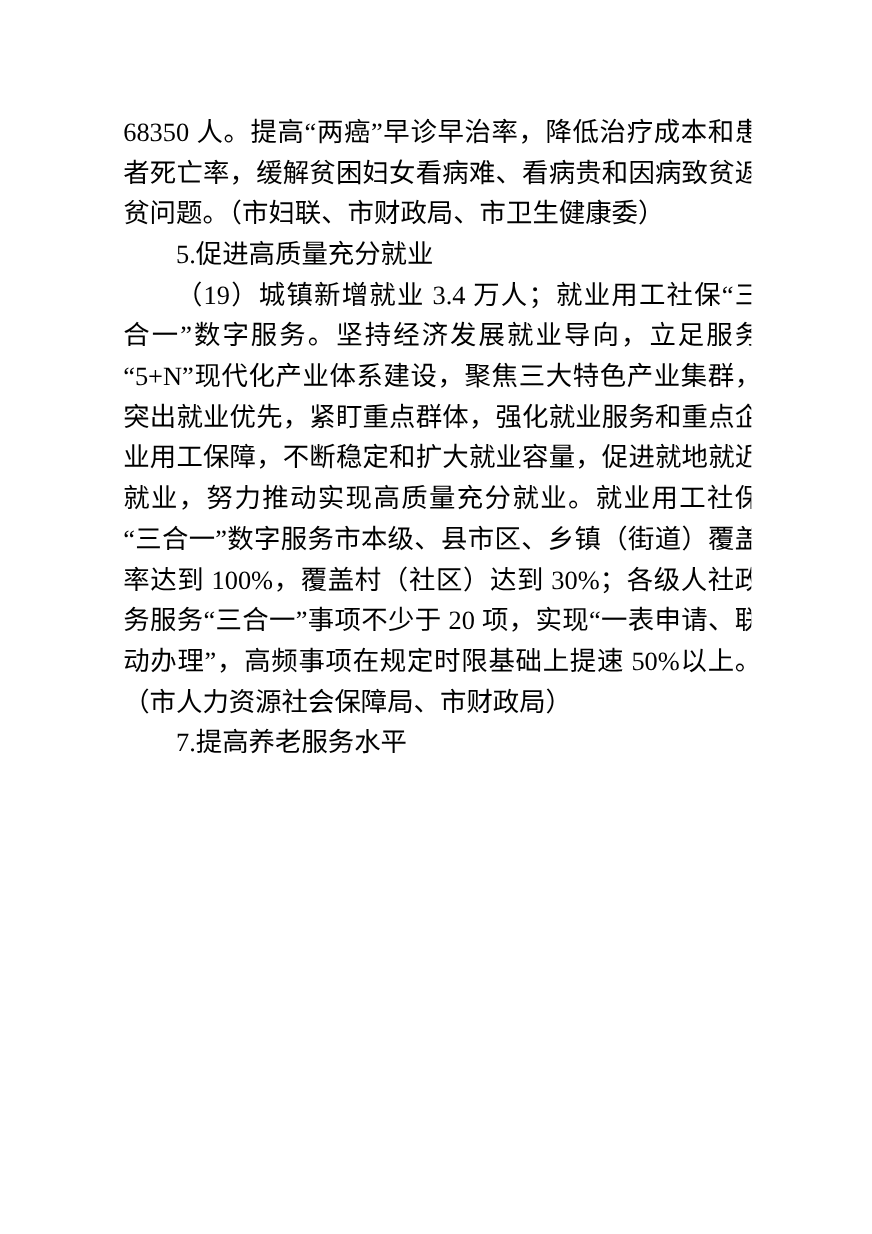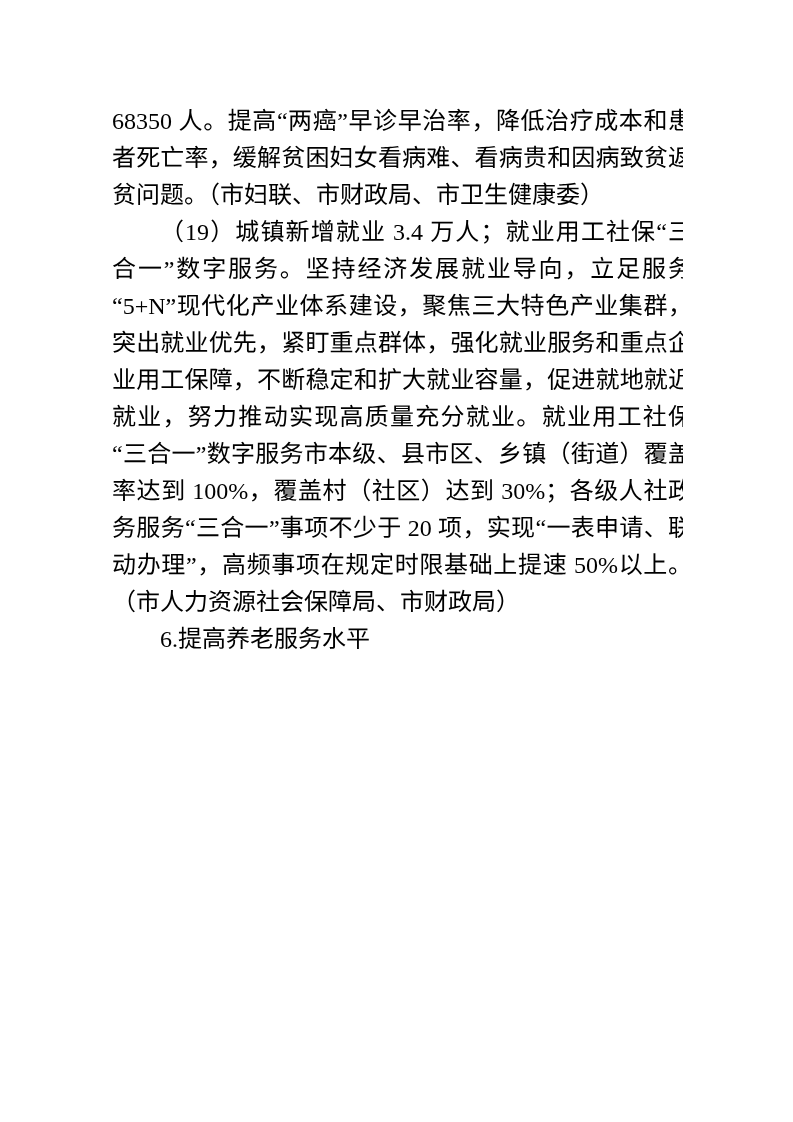--- a/index.html
+++ b/index.html
@@ -45,6 +45,7 @@
 <div class="page">
   <div class="doc-body">
       <p class="para">68350 人。提高“两癌”早诊早治率，降低治疗成本和患者死亡率，缓解贫困妇女看病难、看病贵和因病致贫返贫问题。（市妇联、市财政局、市卫生健康委）</p>
+      <p class="para indent heading">5.促进高质量充分就业</p>
       <p class="para indent">（19）城镇新增就业 3.4 万人；就业用工社保“三合一”数字服务。坚持经济发展就业导向，立足服务“5+N”现代化产业体系建设，聚焦三大特色产业集群，突出就业优先，紧盯重点群体，强化就业服务和重点企业用工保障，不断稳定和扩大就业容量，促进就地就近就业，努力推动实现高质量充分就业。就业用工社保“三合一”数字服务市本级、县市区、乡镇（街道）覆盖率达到 100%，覆盖村（社区）达到 30%；各级人社政务服务“三合一”事项不少于 20 项，实现“一表申请、联动办理”，高频事项在规定时限基础上提速 50%以上。（市人力资源社会保障局、市财政局）</p>
       <p class="para indent heading">6.提高养老服务水平</p>
     </div>

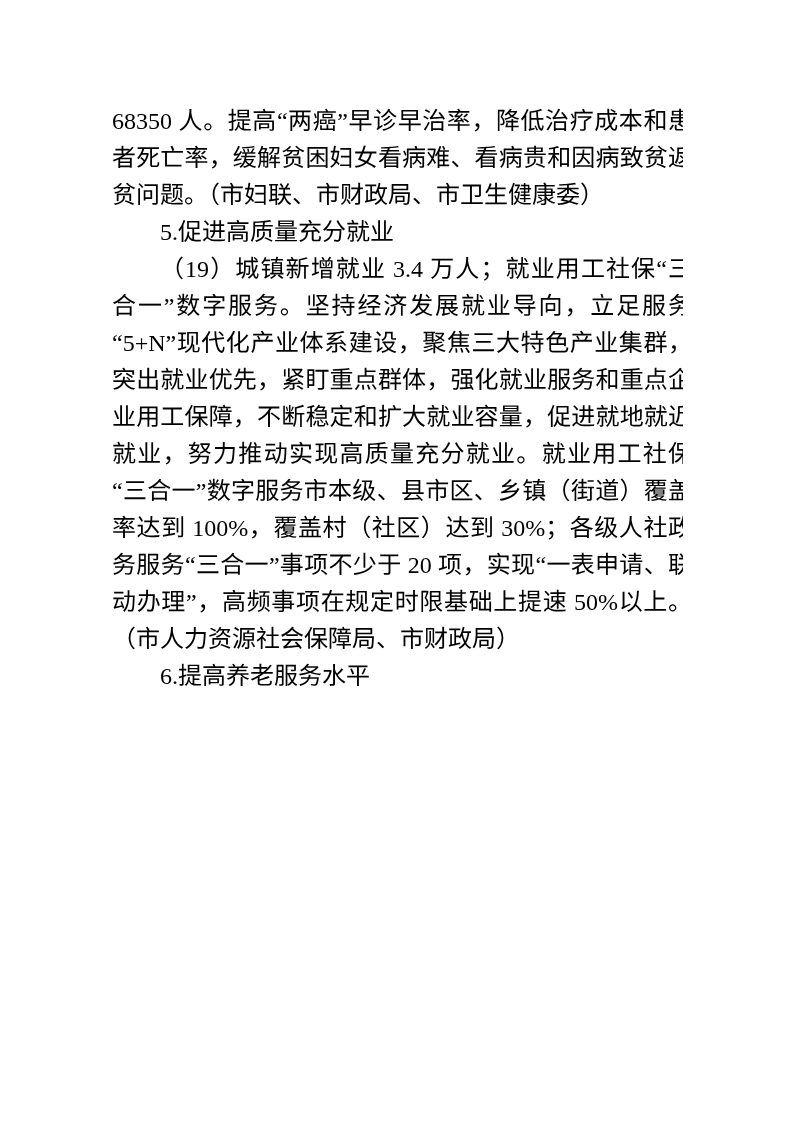--- a/index.html
+++ b/index.html
@@ -47,7 +47,7 @@
       <p class="para">68350 人。提高“两癌”早诊早治率，降低治疗成本和患者死亡率，缓解贫困妇女看病难、看病贵和因病致贫返贫问题。（市妇联、市财政局、市卫生健康委）</p>
       <p class="para indent heading">5.促进高质量充分就业</p>
       <p class="para indent">（19）城镇新增就业 3.4 万人；就业用工社保“三合一”数字服务。坚持经济发展就业导向，立足服务“5+N”现代化产业体系建设，聚焦三大特色产业集群，突出就业优先，紧盯重点群体，强化就业服务和重点企业用工保障，不断稳定和扩大就业容量，促进就地就近就业，努力推动实现高质量充分就业。就业用工社保“三合一”数字服务市本级、县市区、乡镇（街道）覆盖率达到 100%，覆盖村（社区）达到 30%；各级人社政务服务“三合一”事项不少于 20 项，实现“一表申请、联动办理”，高频事项在规定时限基础上提速 50%以上。（市人力资源社会保障局、市财政局）</p>
-      <p class="para indent heading">6.提高养老服务水平</p>
+      <p class="para indent heading">7.提高养老服务水平</p>
     </div>
 </div>
 

